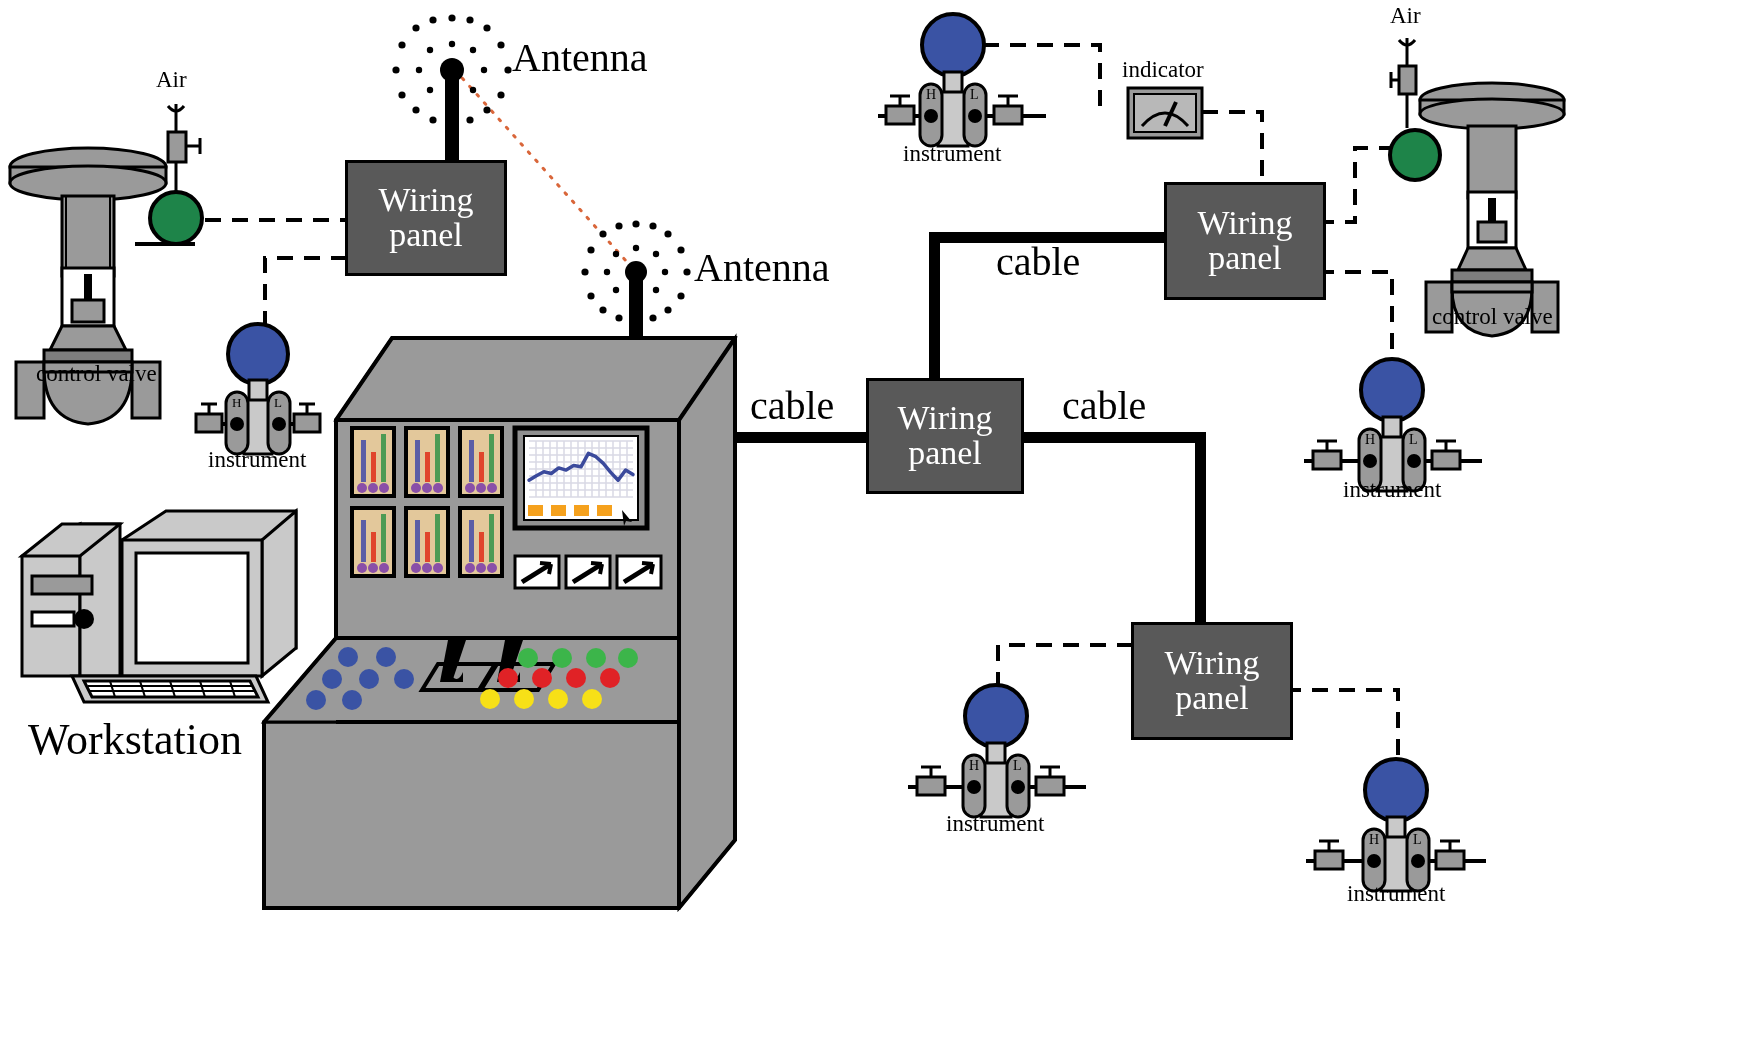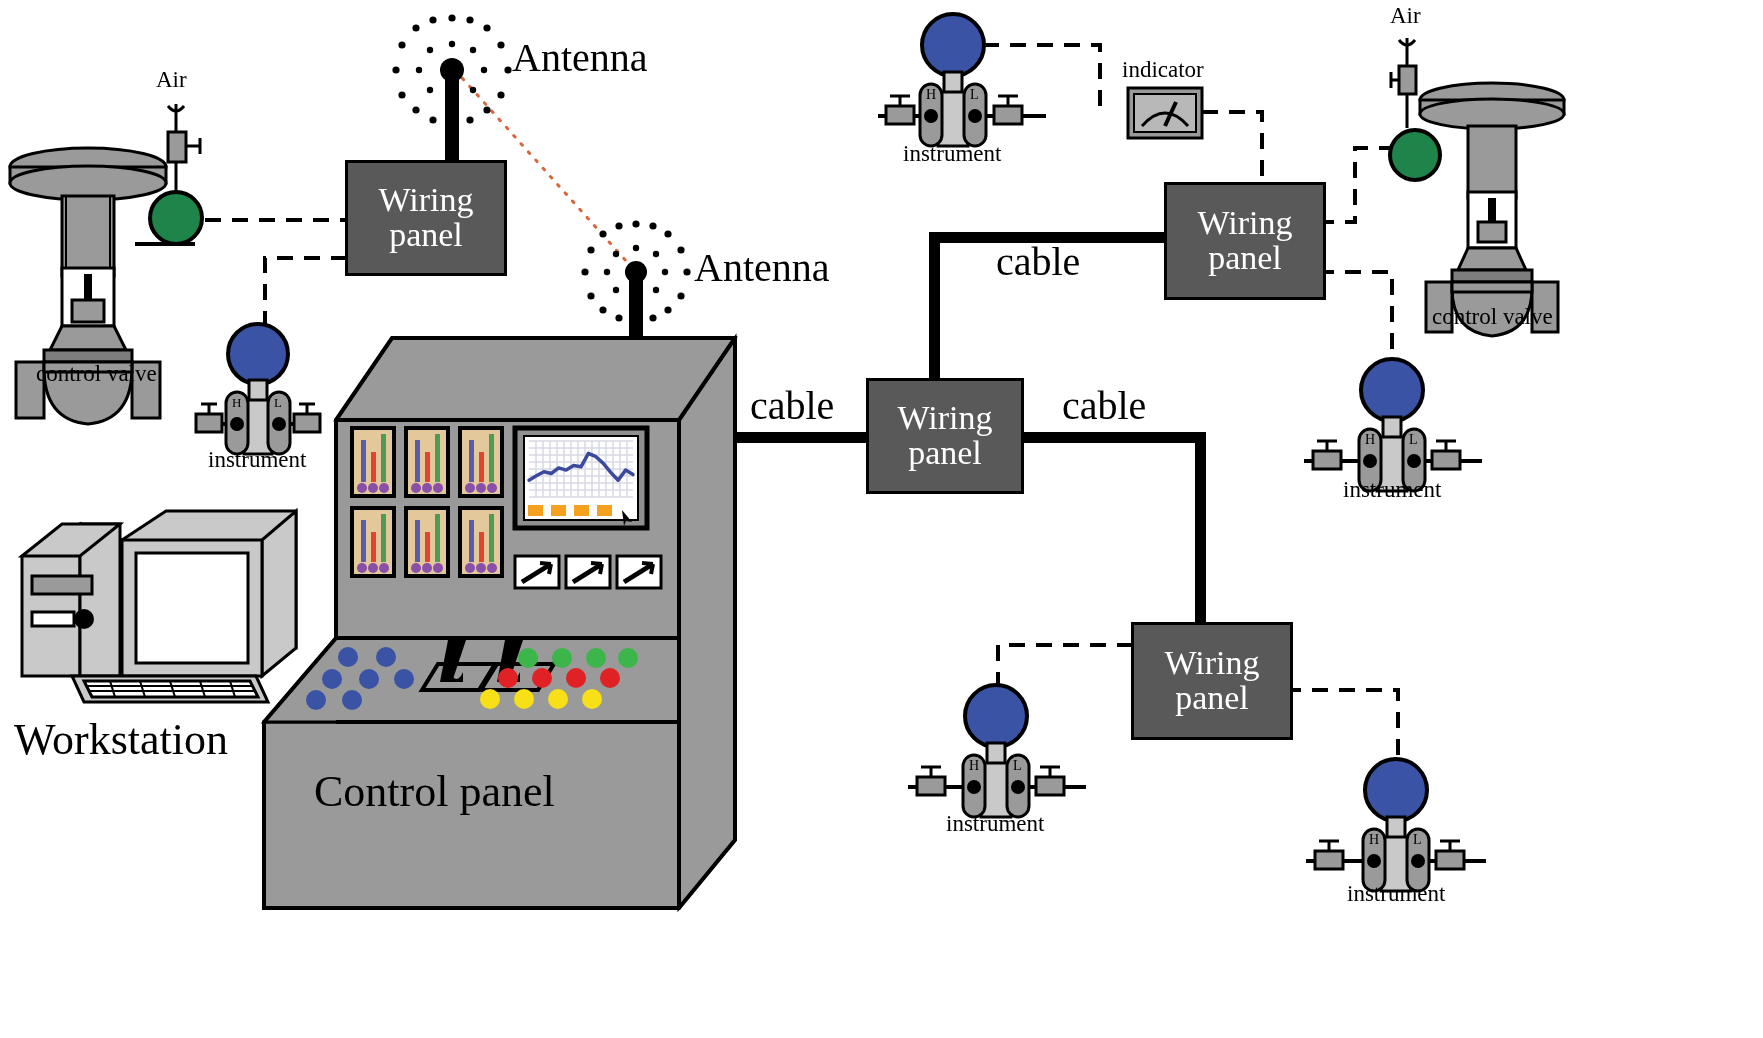--- a/index.html
+++ b/index.html
@@ -502,7 +502,7 @@
   <div class="lbl big" style="left:996px;top:242px;">cable</div>
   <div class="lbl big" style="left:1062px;top:386px;">cable</div>
 
-  <div class="lbl" style="left:14px;top:718px;font-size:44px;">Workstation</div>
+  <div class="lbl" style="left:28px;top:718px;font-size:44px;">Workstation</div>
   <div class="lbl" style="left:314px;top:770px;font-size:44px;">Control panel</div>
 
   <div class="lbl" style="left:232px;top:396px;font-size:13px;">H</div>

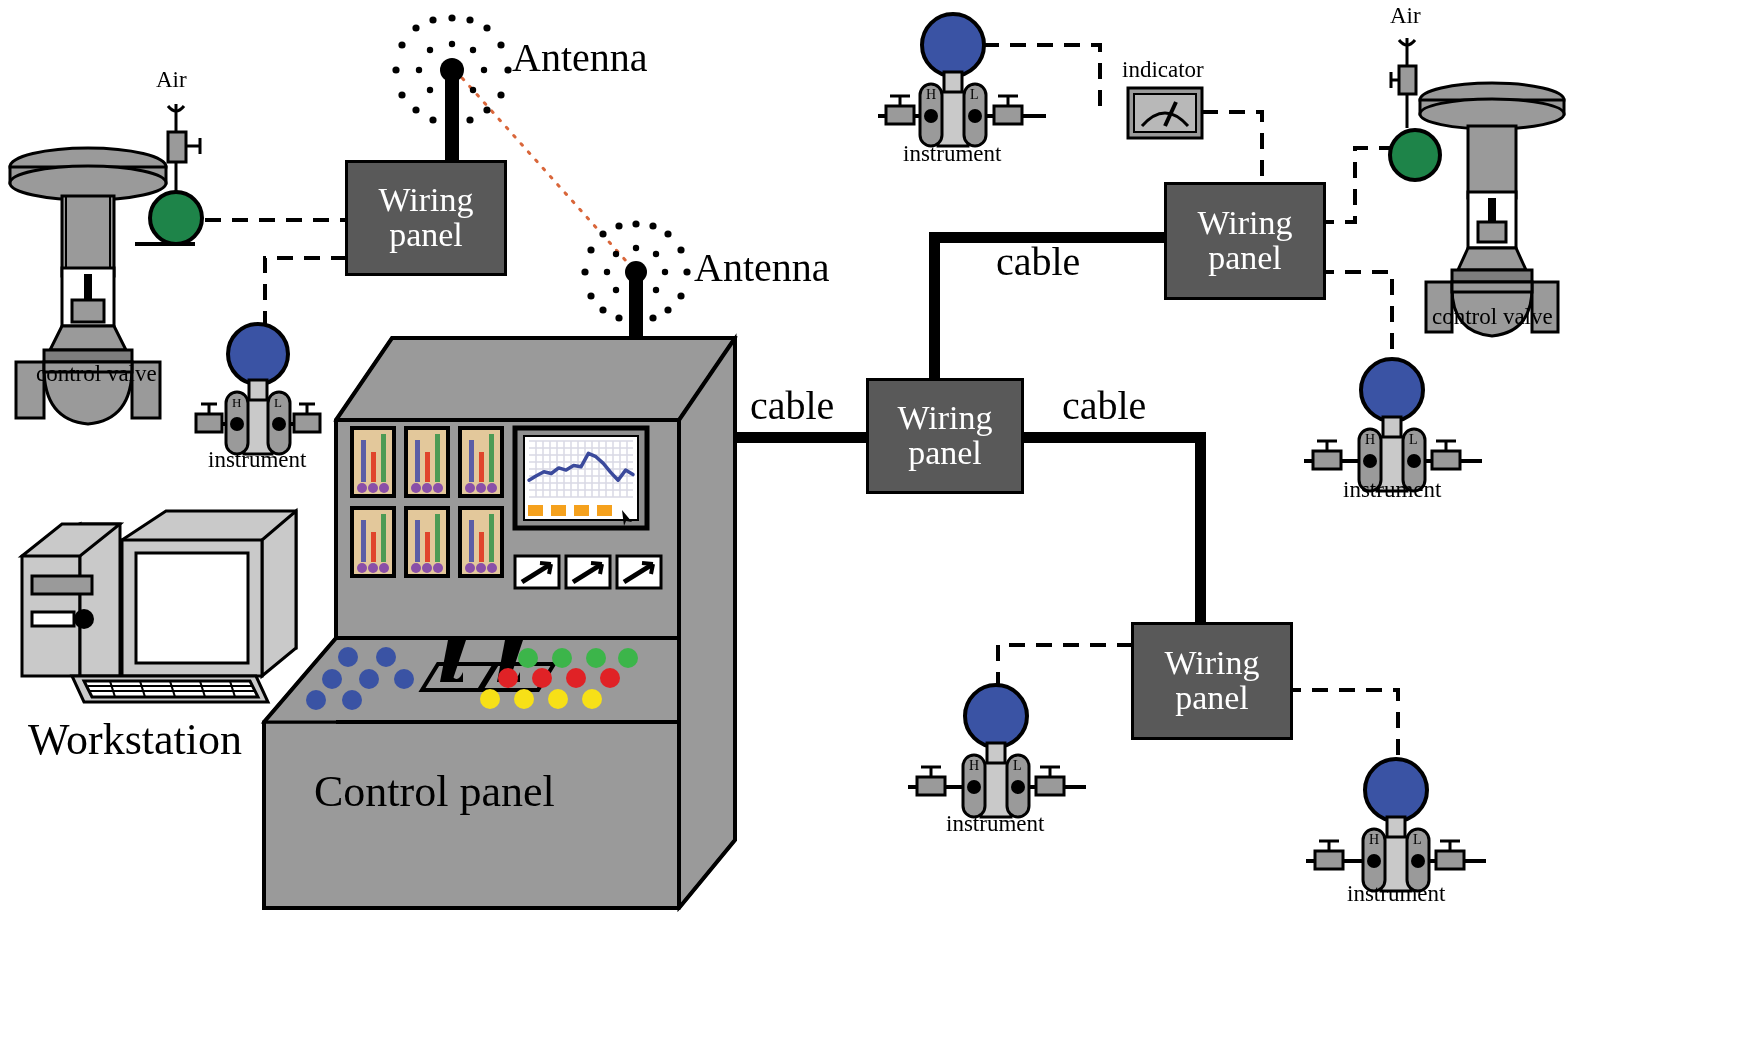--- a/index.html
+++ b/index.html
@@ -503,7 +503,6 @@
   <div class="lbl big" style="left:1062px;top:386px;">cable</div>
 
   <div class="lbl" style="left:28px;top:718px;font-size:44px;">Workstation</div>
-  <div class="lbl" style="left:314px;top:770px;font-size:44px;">Control panel</div>
 
   <div class="lbl" style="left:232px;top:396px;font-size:13px;">H</div>
   <div class="lbl" style="left:274px;top:396px;font-size:13px;">L</div>

